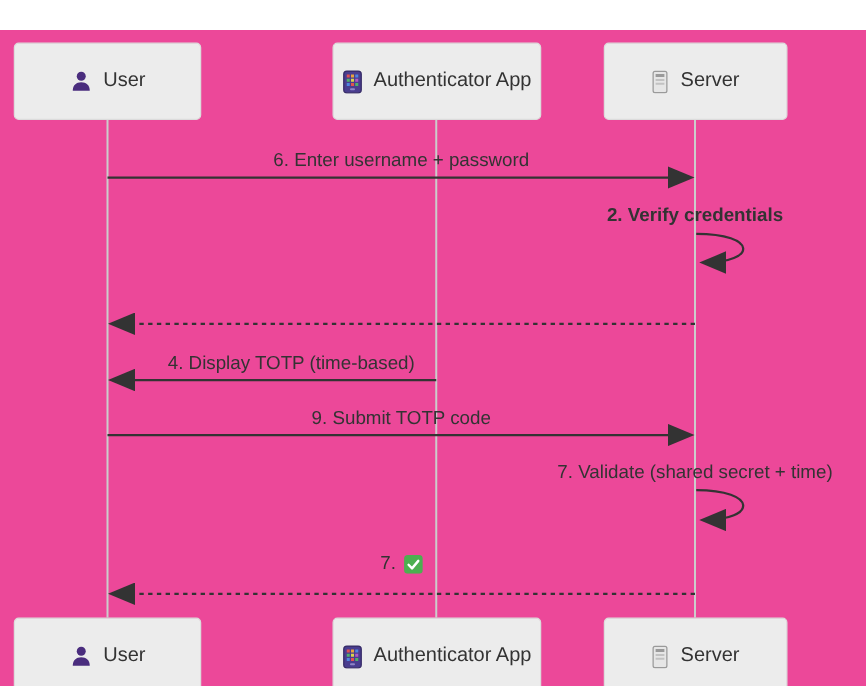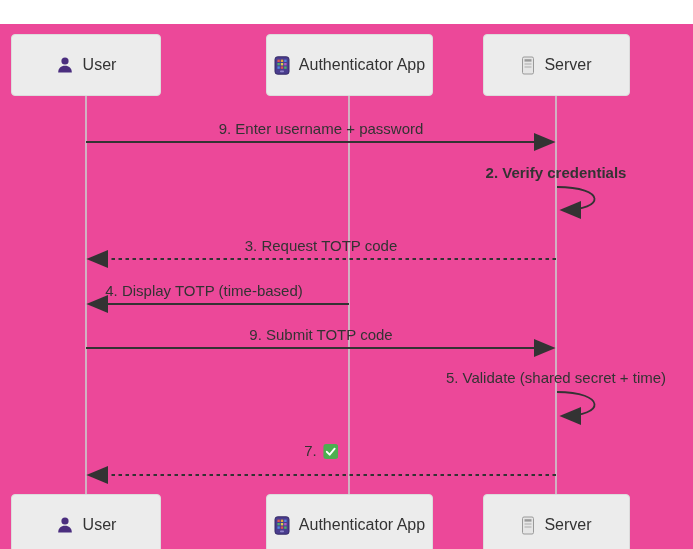--- a/index.html
+++ b/index.html
@@ -124,7 +124,7 @@
     <span class="actor-label">Server</span>
   </div>
 
-  <div class="msg" style="left:321px; top:96px;">9. Enter username + password</div>
+  <div class="msg" style="left:321px; top:96px;">6. Enter username + password</div>
   <div class="msg" style="left:556px; top:140px;font-weight:bold;">2. Verify credentials</div>
   <div class="msg" style="left:321px; top:213px;">3. Request TOTP code</div>
   <div class="msg" style="left:204px; top:258px;text-align:center;">4. Display TOTP (time-based)</div>

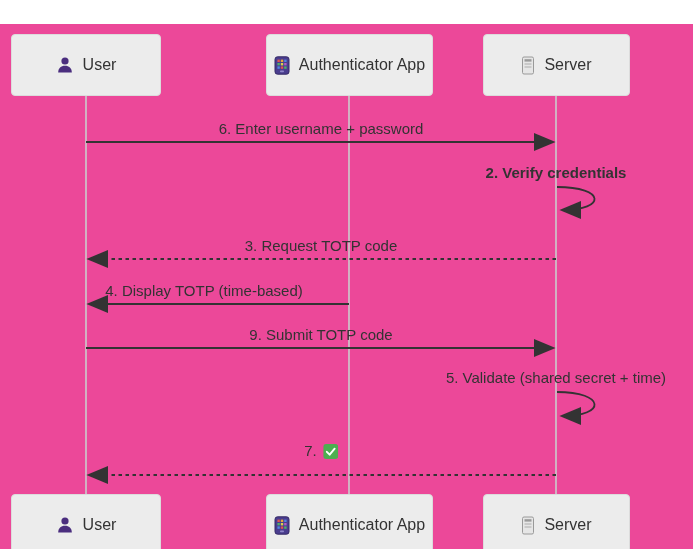--- a/index.html
+++ b/index.html
@@ -126,7 +126,6 @@
 
   <div class="msg" style="left:321px; top:96px;">6. Enter username + password</div>
   <div class="msg" style="left:556px; top:140px;font-weight:bold;">2. Verify credentials</div>
-  <div class="msg" style="left:321px; top:213px;">3. Request TOTP code</div>
   <div class="msg" style="left:204px; top:258px;text-align:center;">4. Display TOTP (time-based)</div>
   <div class="msg" style="left:321px; top:302px;">9. Submit TOTP code</div>
   <div class="msg" style="left:556px; top:345px;">5. Validate (shared secret + time)</div>

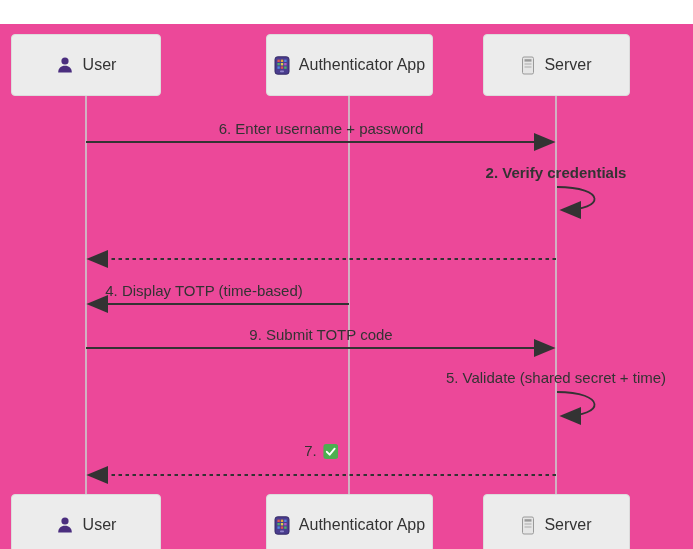--- a/index.html
+++ b/index.html
@@ -126,7 +126,7 @@
 
   <div class="msg" style="left:321px; top:96px;">6. Enter username + password</div>
   <div class="msg" style="left:556px; top:140px;font-weight:bold;">2. Verify credentials</div>
-  <div class="msg" style="left:204px; top:258px;text-align:center;">4. Display TOTP (time-based)</div>
+  <div class="msg" style="left:233px; top:258px;text-align:center;">4. Display TOTP (time-based)</div>
   <div class="msg" style="left:321px; top:302px;">9. Submit TOTP code</div>
   <div class="msg" style="left:556px; top:345px;">5. Validate (shared secret + time)</div>
 

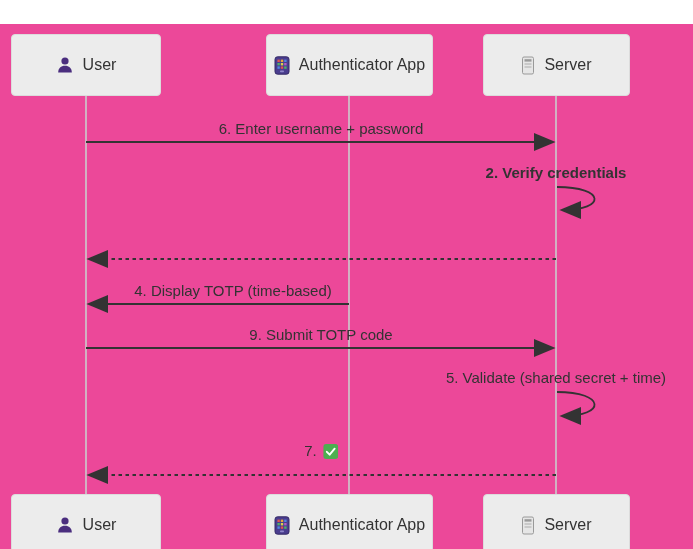--- a/index.html
+++ b/index.html
@@ -128,7 +128,7 @@
   <div class="msg" style="left:556px; top:140px;font-weight:bold;">2. Verify credentials</div>
   <div class="msg" style="left:233px; top:258px;text-align:center;">4. Display TOTP (time-based)</div>
   <div class="msg" style="left:321px; top:302px;">9. Submit TOTP code</div>
-  <div class="msg" style="left:556px; top:345px;">5. Validate (shared secret + time)</div>
+  <div class="msg" style="left:556px; top:345px;">7. Validate (shared secret + time)</div>
 
   <div class="msg msg-row" style="left:321px; top:418px;">
     <span>7.</span>

